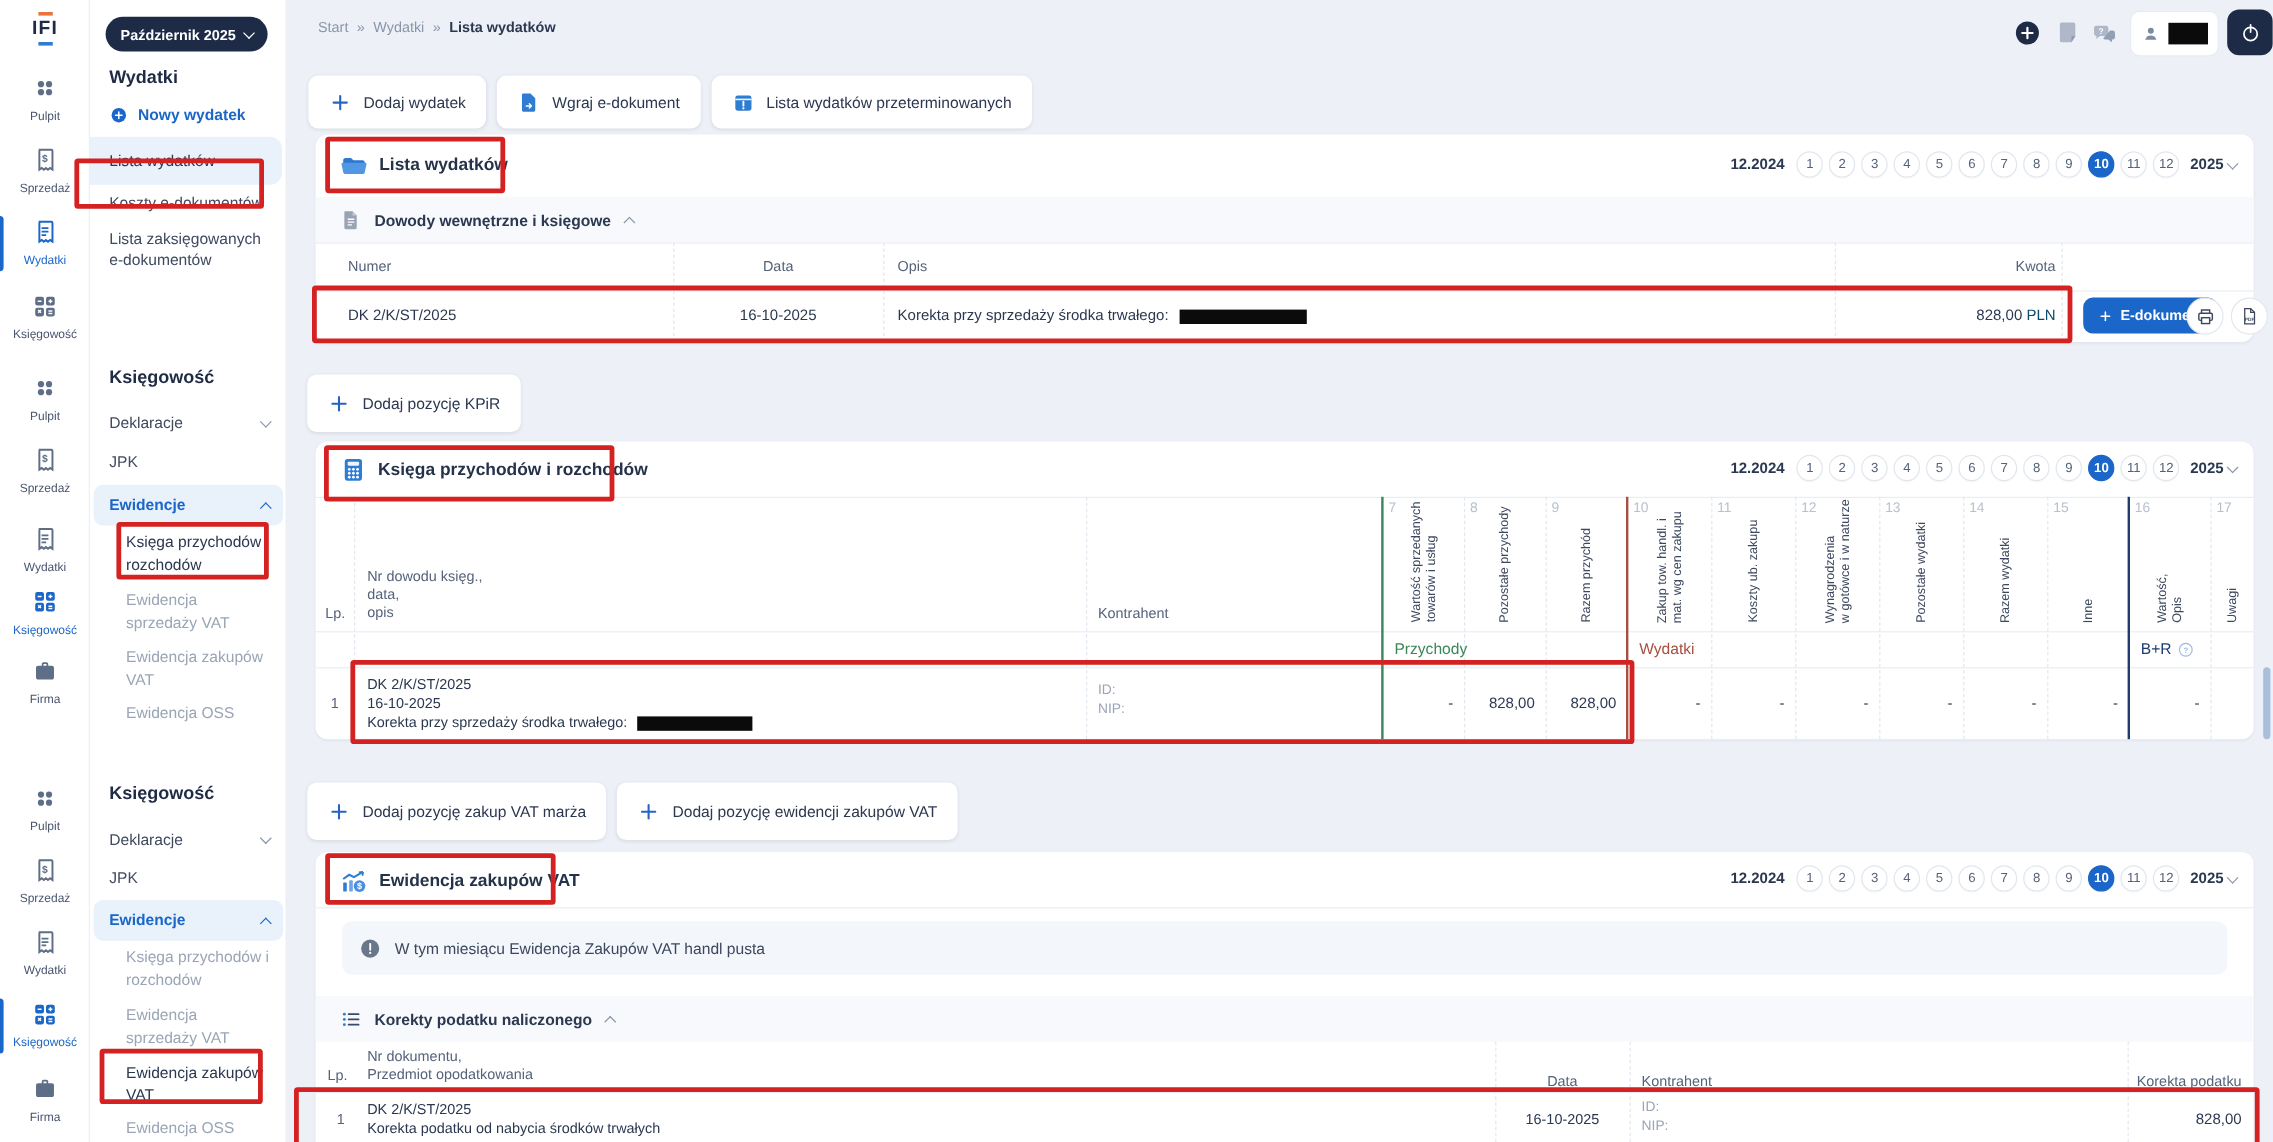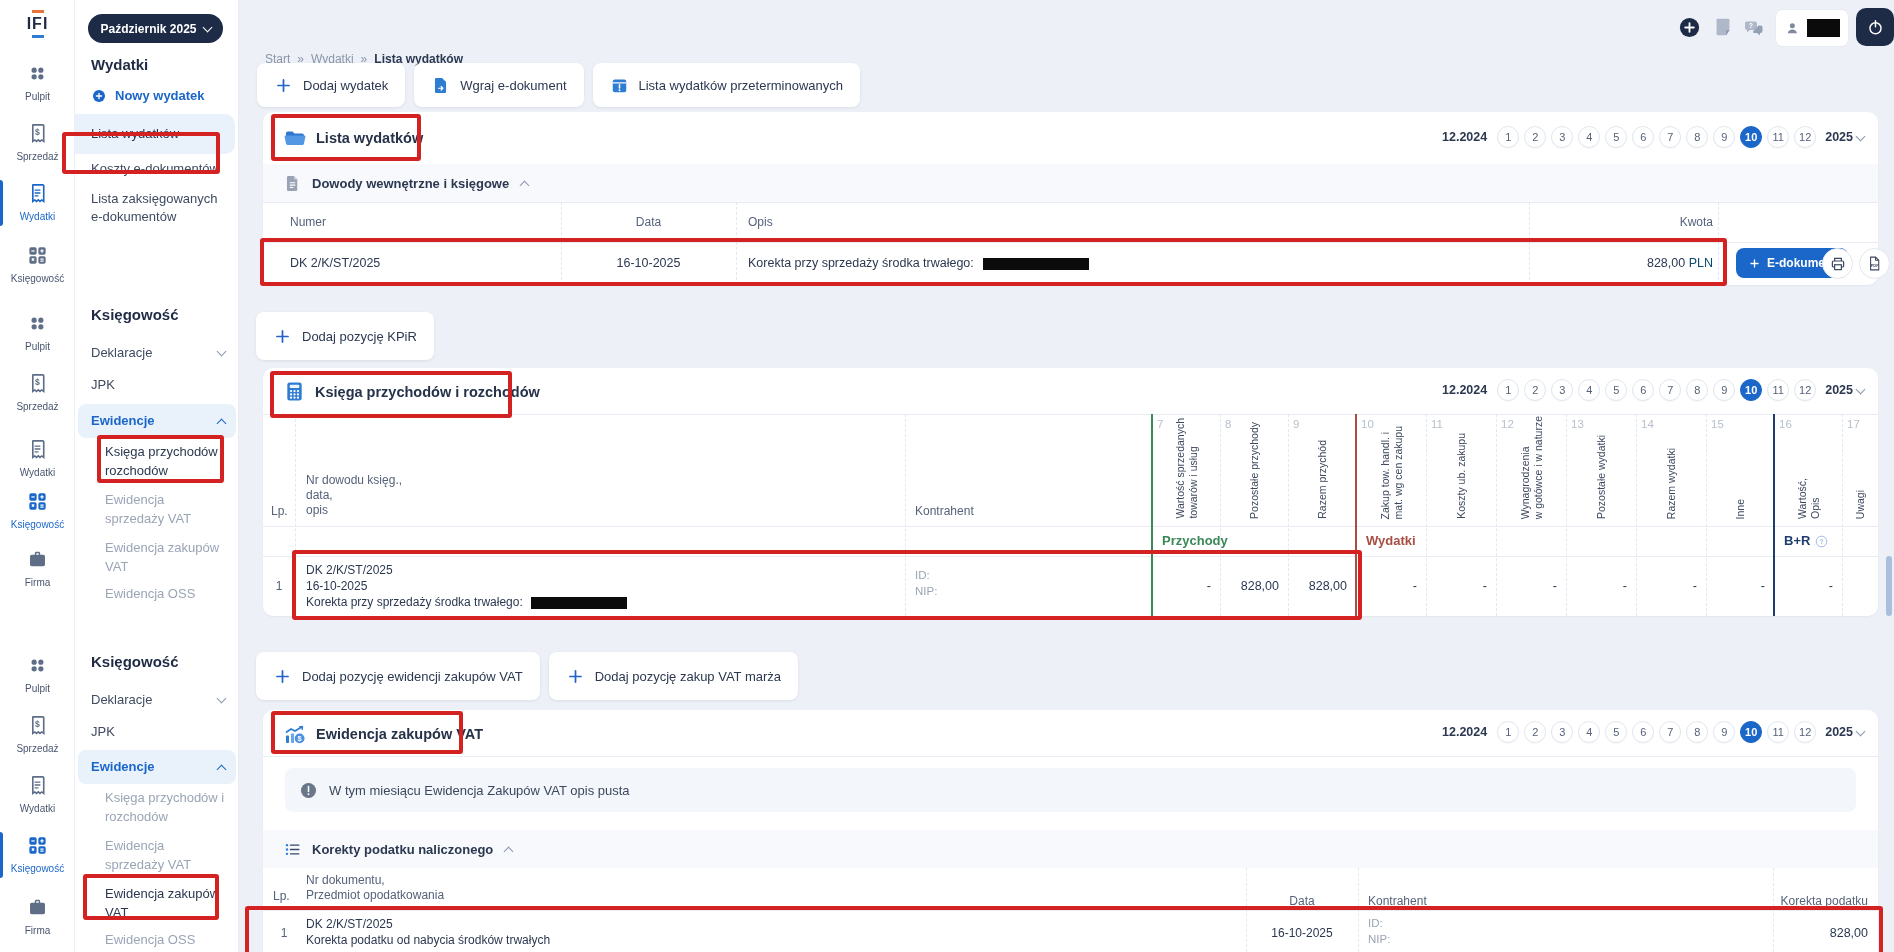--- a/index.html
+++ b/index.html
@@ -45,7 +45,7 @@
   .menu-chv { position:absolute; left:218px; color:#8b97aa; }
 
   
-  .crumbs { left:265px; top:16px; font-size:12px; color:#8a95a8; display:flex; gap:7px; align-items:center;margin-top:36px; }
+  .crumbs { left:265px; top:16px; font-size:12px; color:#8a95a8; display:flex; gap:7px; align-items:center; }
   .crumbs .cur { color:#2b3850; font-weight:bold; }
   .tico { cursor:pointer; }
   .avatar-box { left:1775px; top:9px; width:74px; height:38px; background:#fff; border:1px solid #e8ecf2;

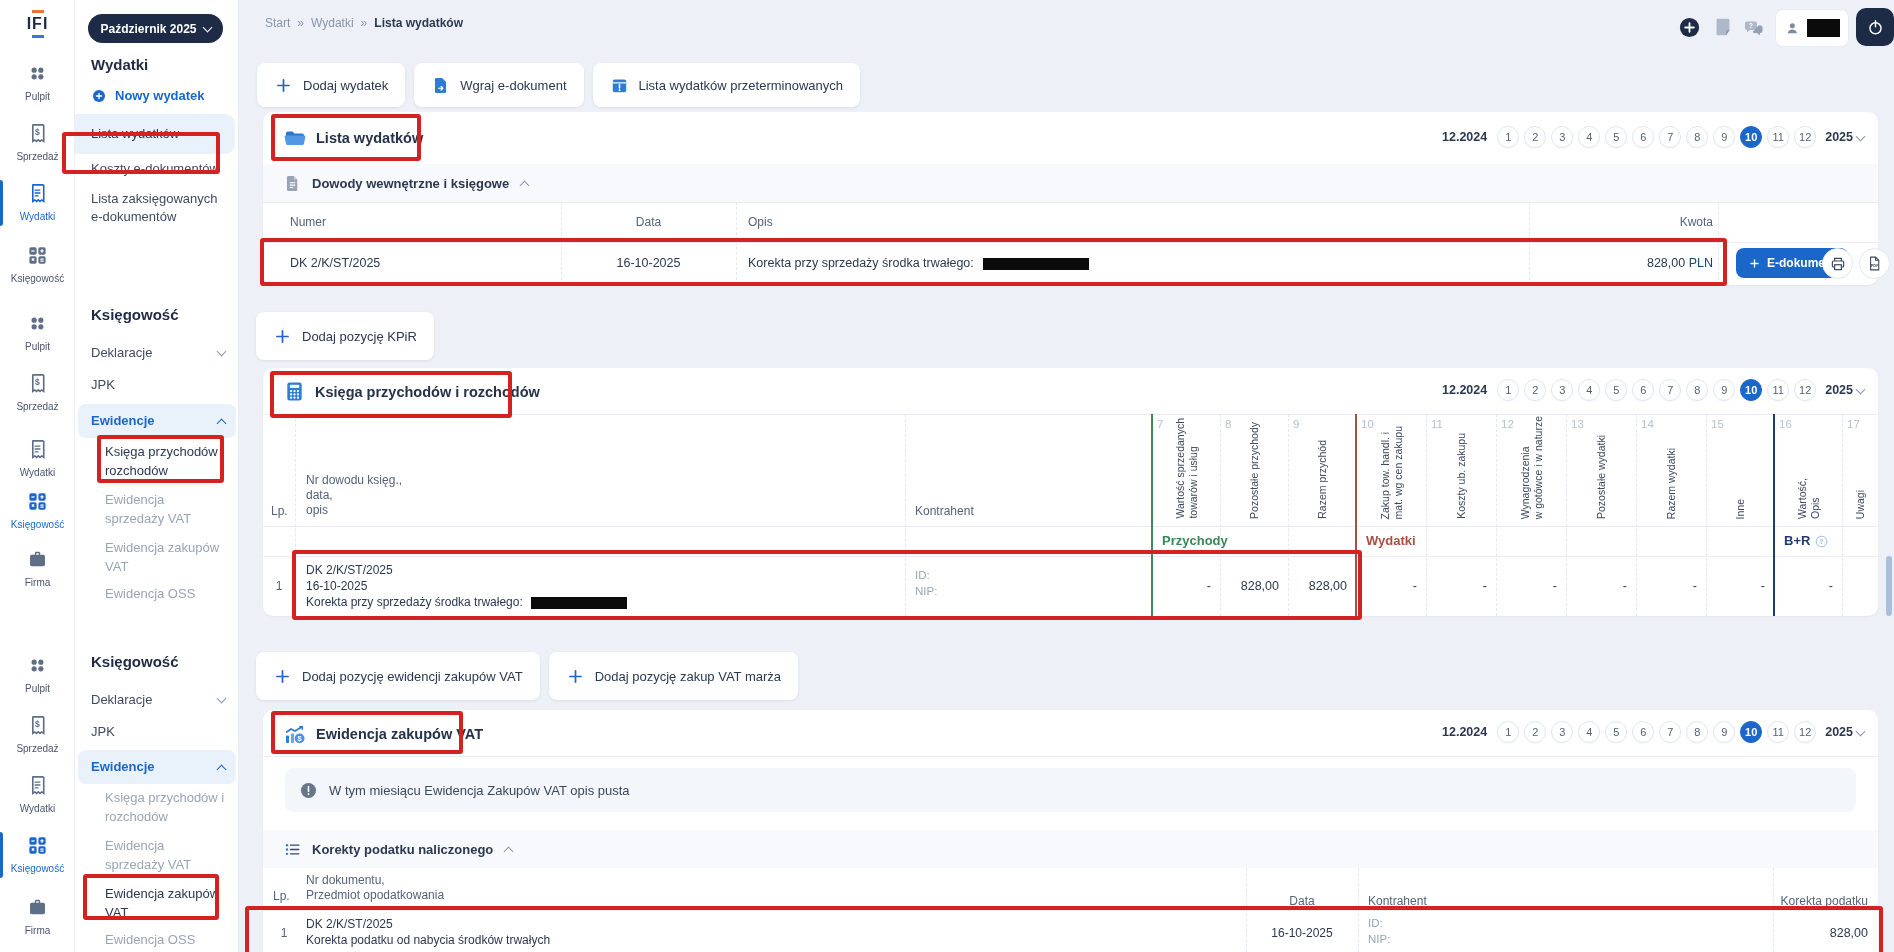--- a/index.html
+++ b/index.html
@@ -97,7 +97,7 @@
     white-space:pre-line; line-height:12.5px; text-align:left; }
   .kval { position:absolute; top:188px; height:60px; line-height:60px; text-align:right;
     font-size:12.5px; color:#2b3850; padding-right:9px; }
-  .grp { position:absolute; top:158px; height:30px; line-height:30px; font-size:13px; font-weight:bold; }
+  .grp { position:absolute; top:158px; height:30px; line-height:30px; font-size:13px; font-weight:normal; }
   .prewrap { white-space:pre-line; }
 
   

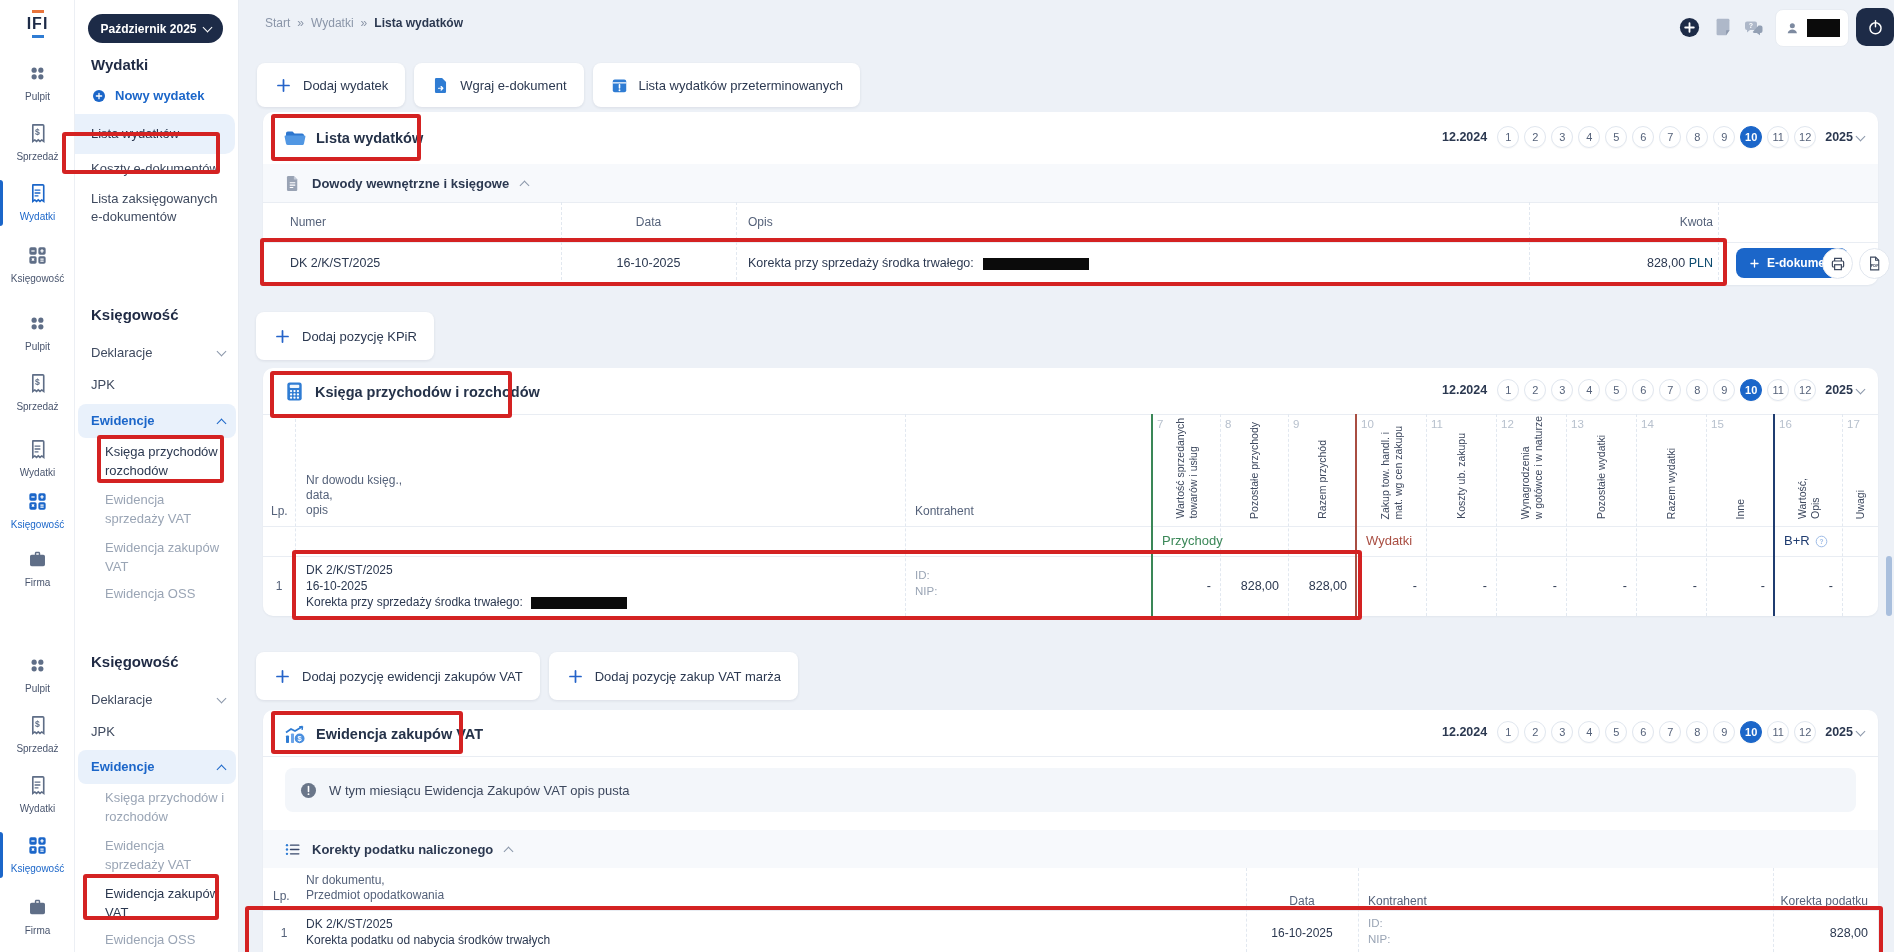--- a/index.html
+++ b/index.html
@@ -662,13 +662,13 @@
       <svg class="ic">
           <use href="#ic-plus"></use>
         </svg>
-      <span>Dodaj pozycję ewidencji zakupów VAT</span>
+      <span>Dodaj pozycję zakup VAT marża</span>
     </button>
     <button class="btn-w" style="height:48px">
       <svg class="ic">
           <use href="#ic-plus"></use>
         </svg>
-      <span>Dodaj pozycję zakup VAT marża</span>
+      <span>Dodaj pozycję ewidencji zakupów VAT</span>
     </button>
   </div>
 

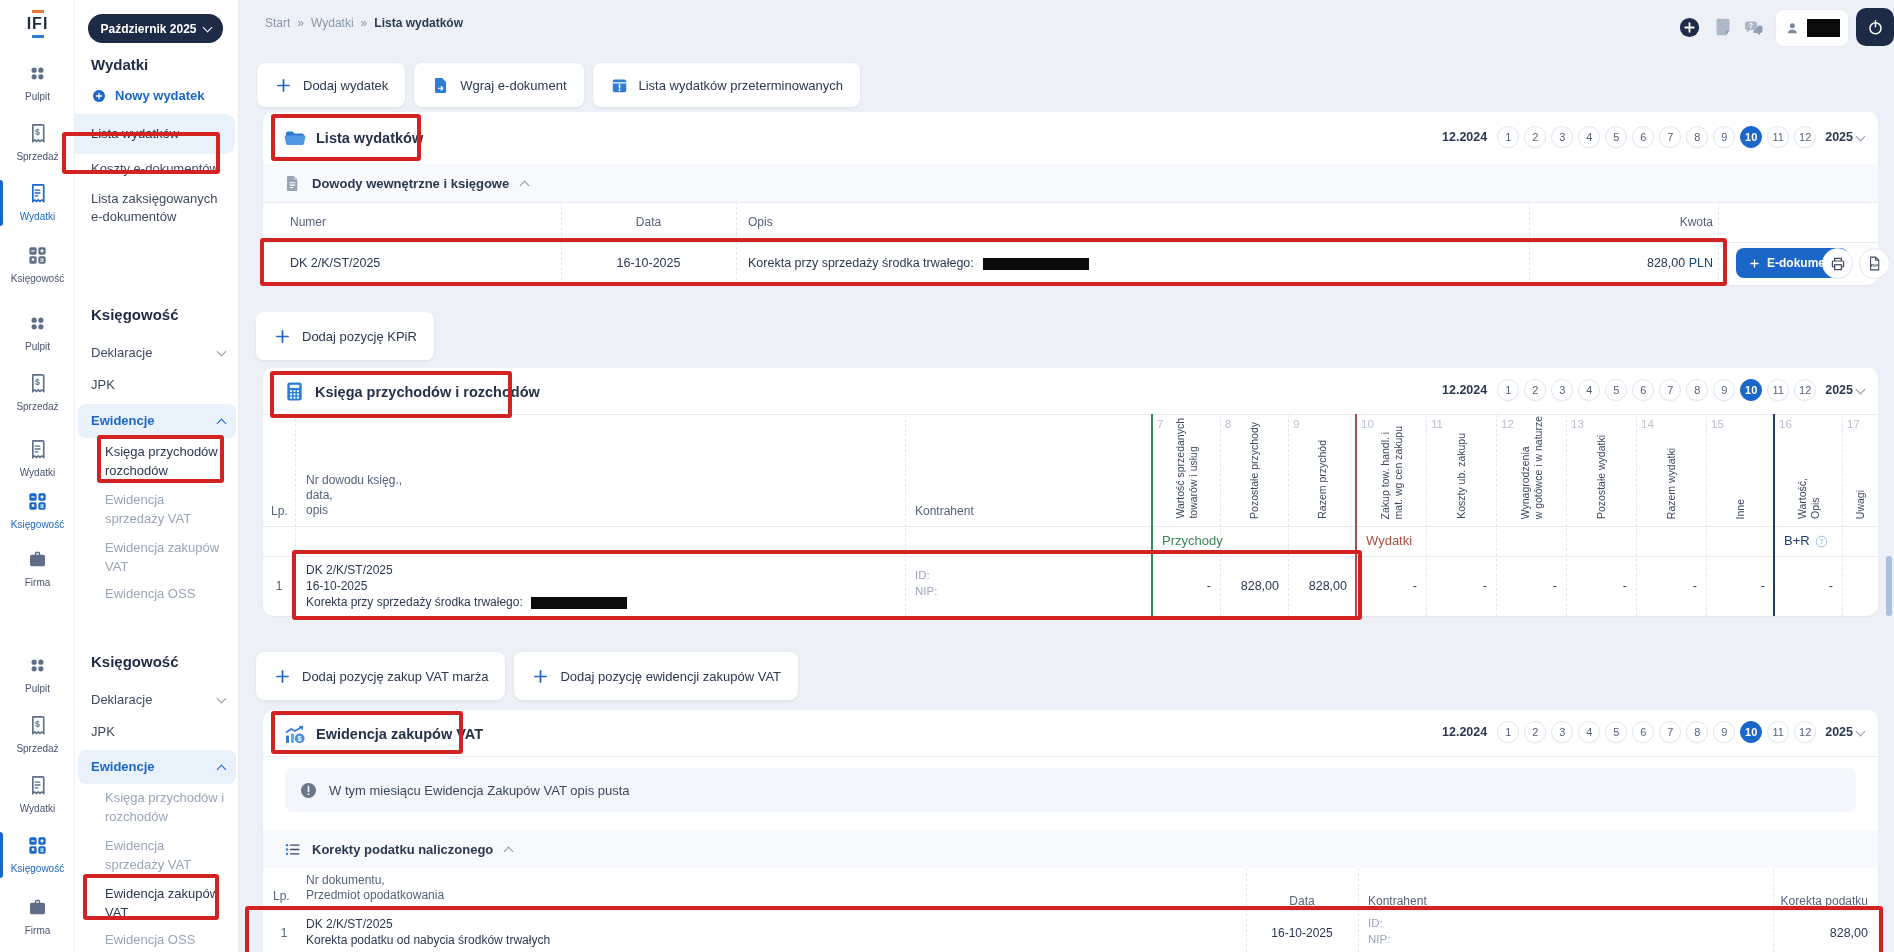--- a/index.html
+++ b/index.html
@@ -704,7 +704,7 @@
       <svg width="19" height="19">
           <use href="#ic-info"></use>
         </svg>
-      <span style="font-size:13px;color:#3d485e">W tym miesiącu Ewidencja Zakupów VAT opis pusta</span>
+      <span style="font-size:13px;color:#3d485e">W tym miesiącu Ewidencja Zakupów VAT handl pusta</span>
     </div>
 
     <div class="abs subband" style="left:0;top:120px;width:1615px;height:38px">

